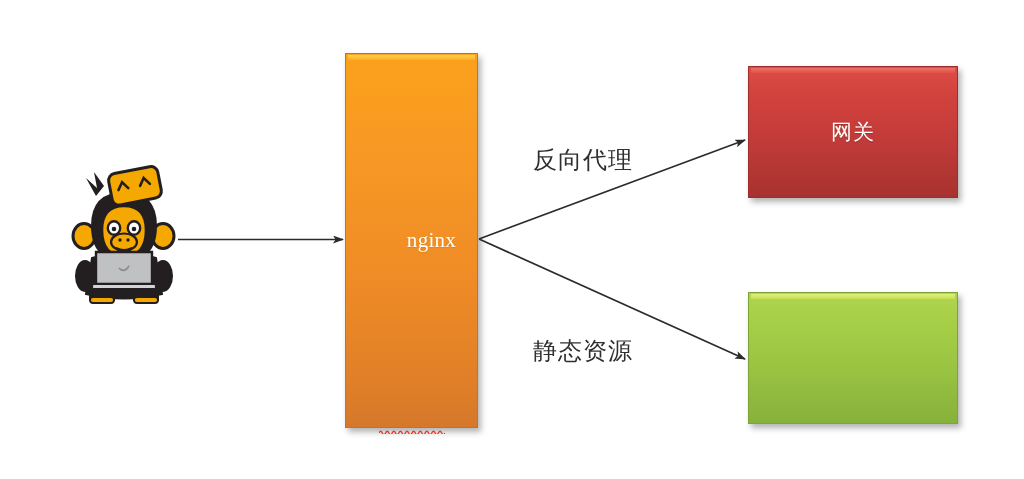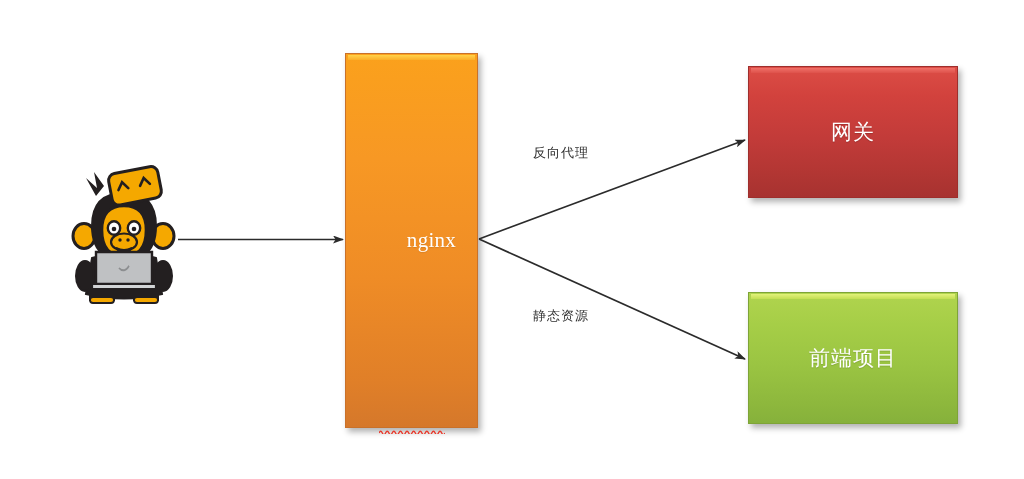--- a/index.html
+++ b/index.html
@@ -111,7 +111,7 @@
   
   .edge-label {
     position: absolute;
-    font-size: 13px;
+    font-size: 24px;
     color: #2F2F2F;
     white-space: nowrap;
     letter-spacing: 1px;

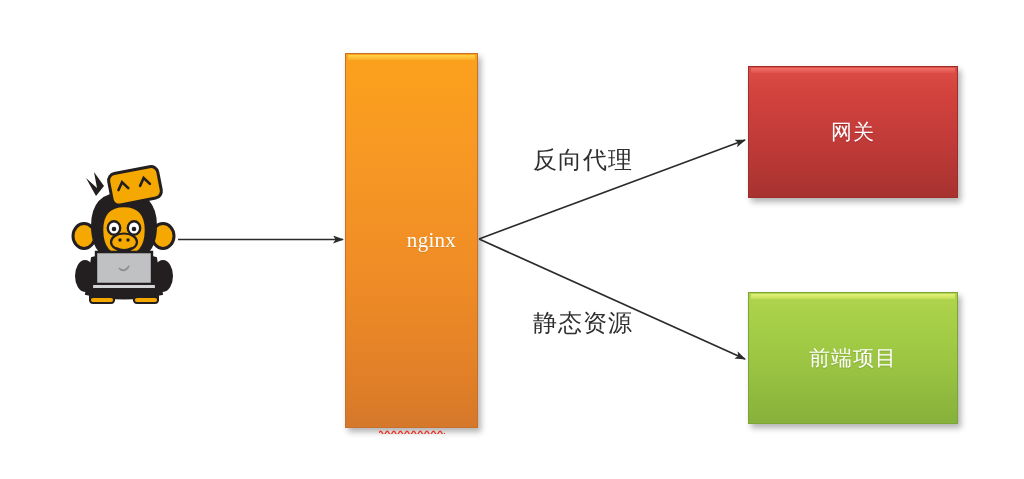--- a/index.html
+++ b/index.html
@@ -117,7 +117,7 @@
     letter-spacing: 1px;
   }
   #edge-label-reverse-proxy { left: 533px; top: 144px; }
-  #edge-label-static-assets { left: 533px; top: 307px; }
+  #edge-label-static-assets { left: 533px; top: 335px; }
 
   
   #edges, #actor {

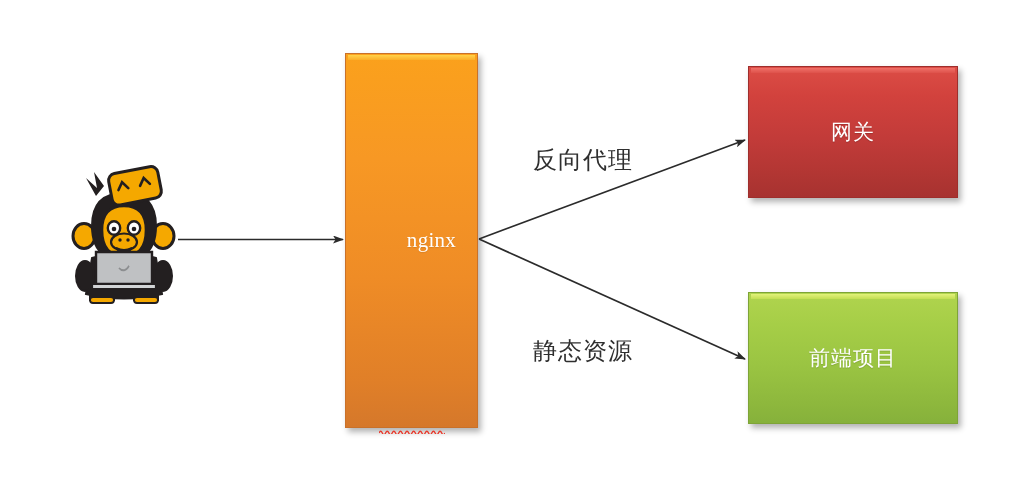--- a/index.html
+++ b/index.html
@@ -164,7 +164,6 @@
 
   <div class="node" id="node-frontend">
     <span class="hl"></span>
-    <span class="label">前端项目</span>
   </div>
 
   <div class="edge-label" id="edge-label-reverse-proxy">反向代理</div>

